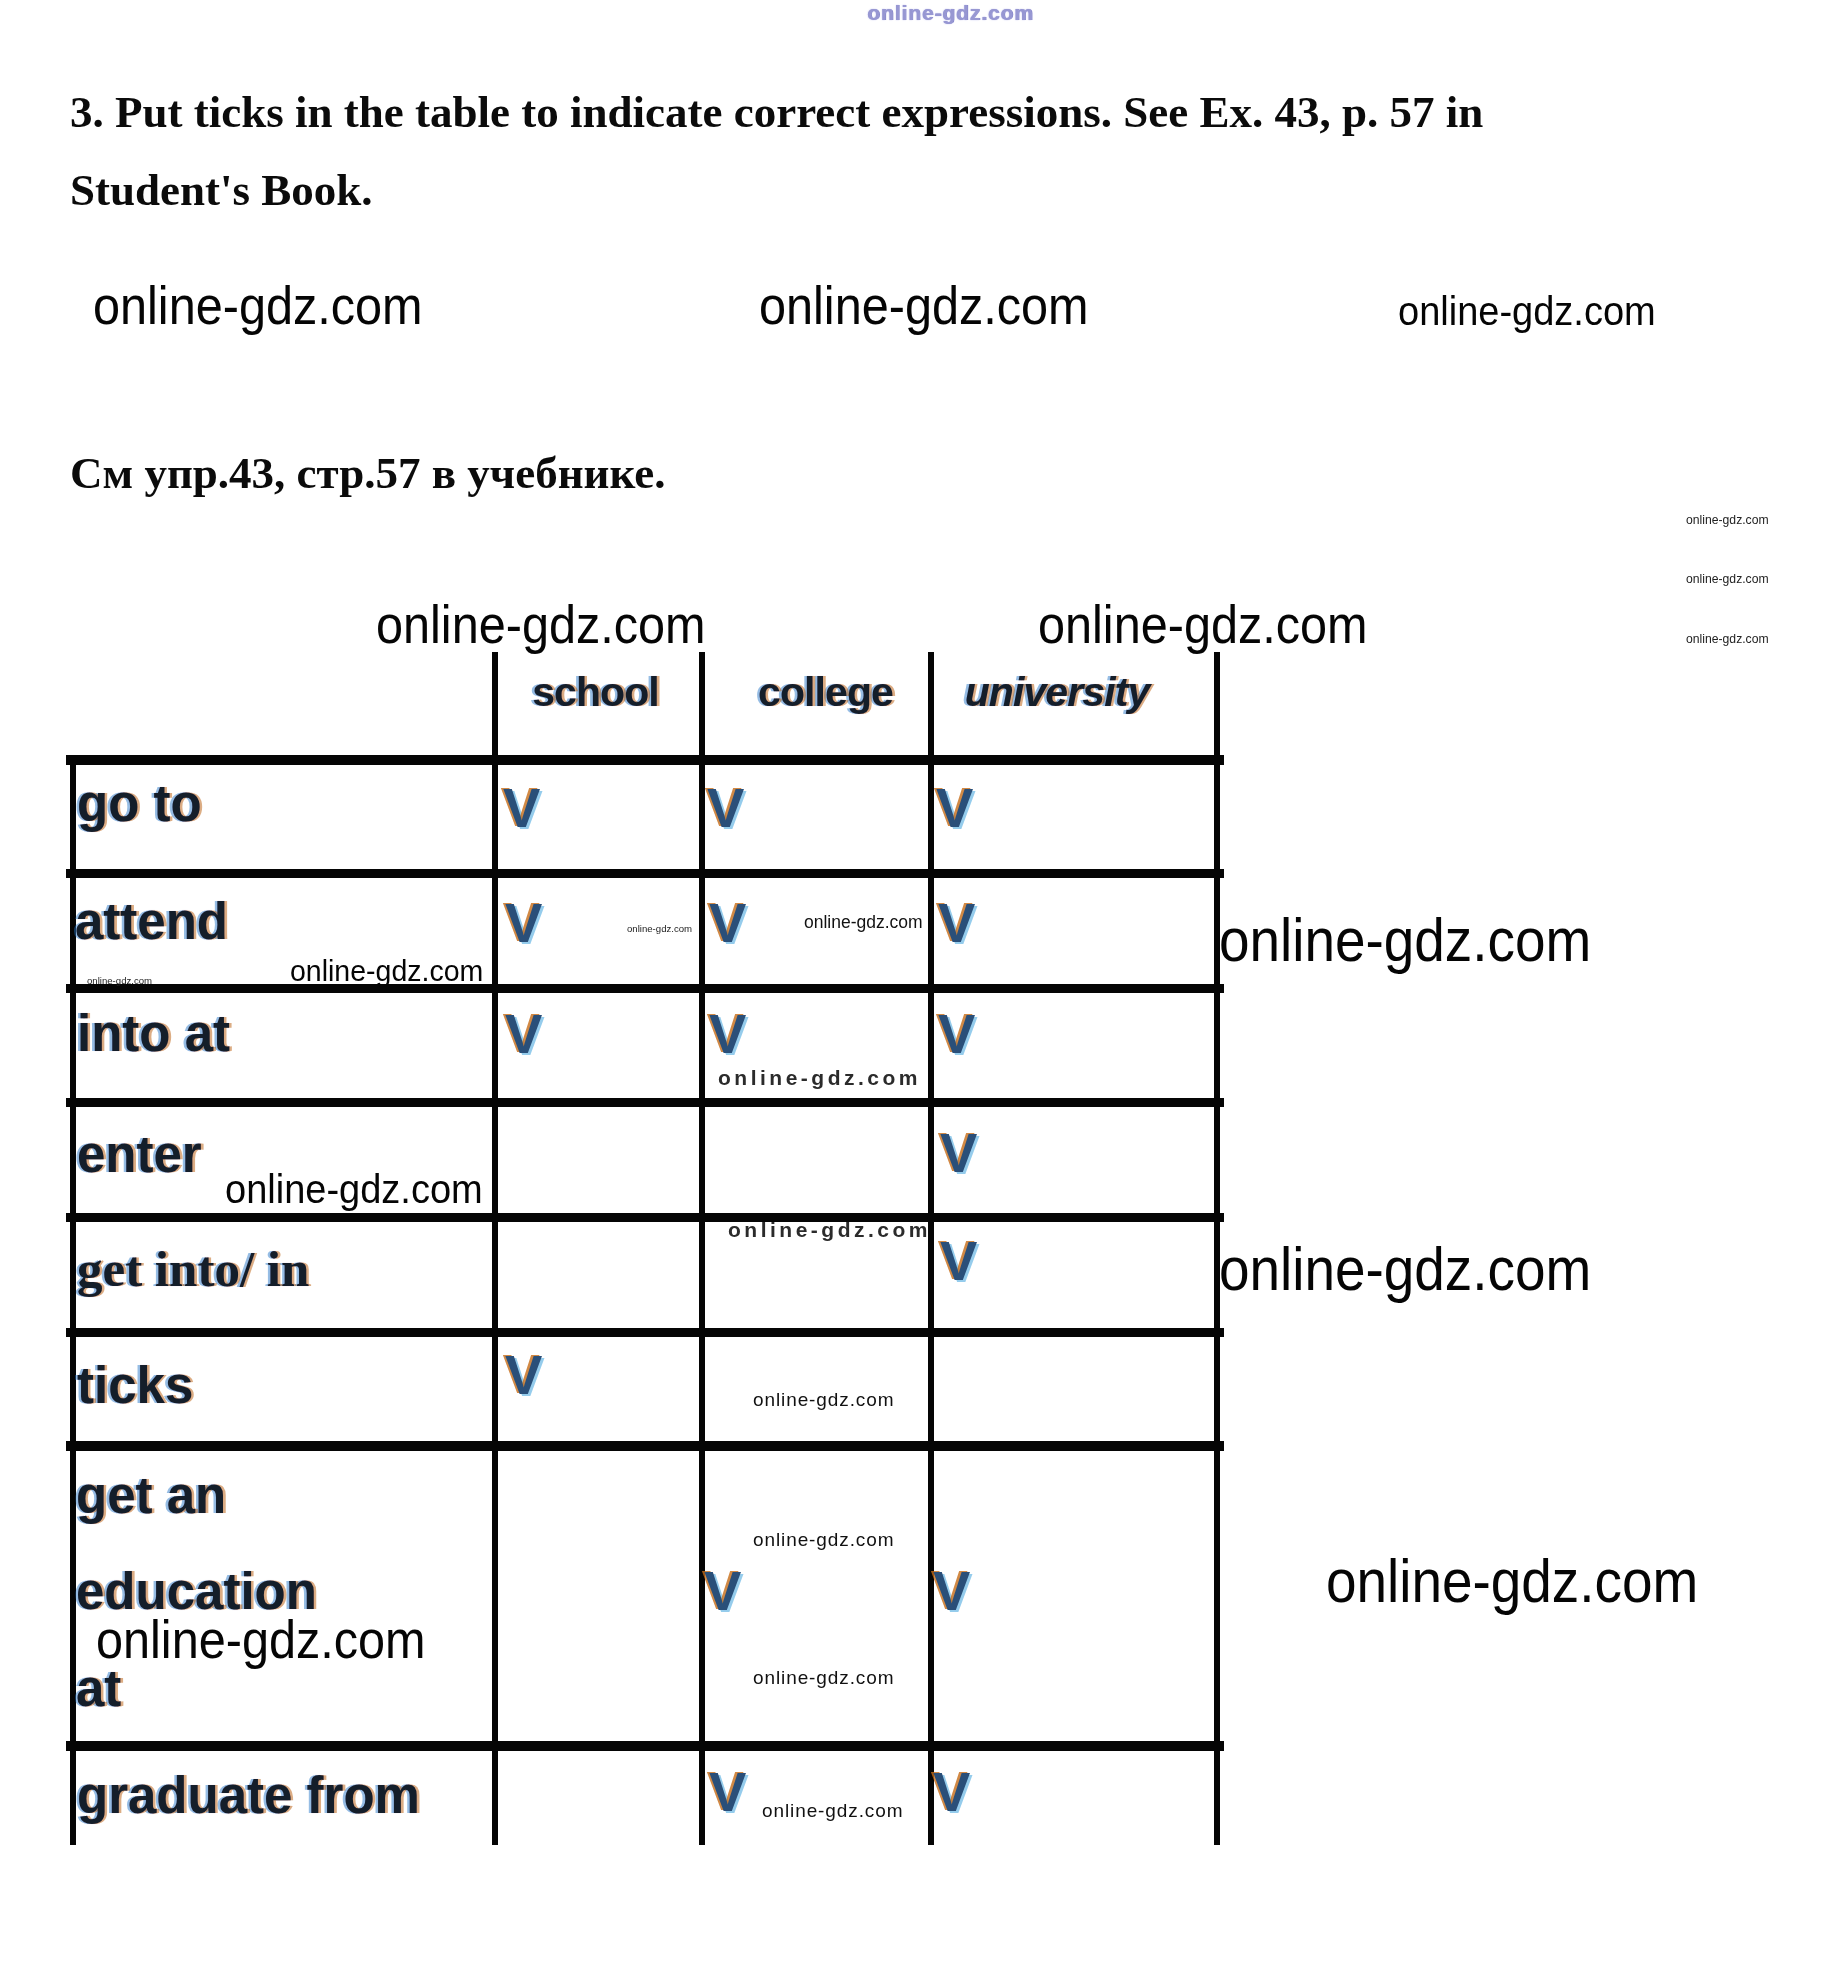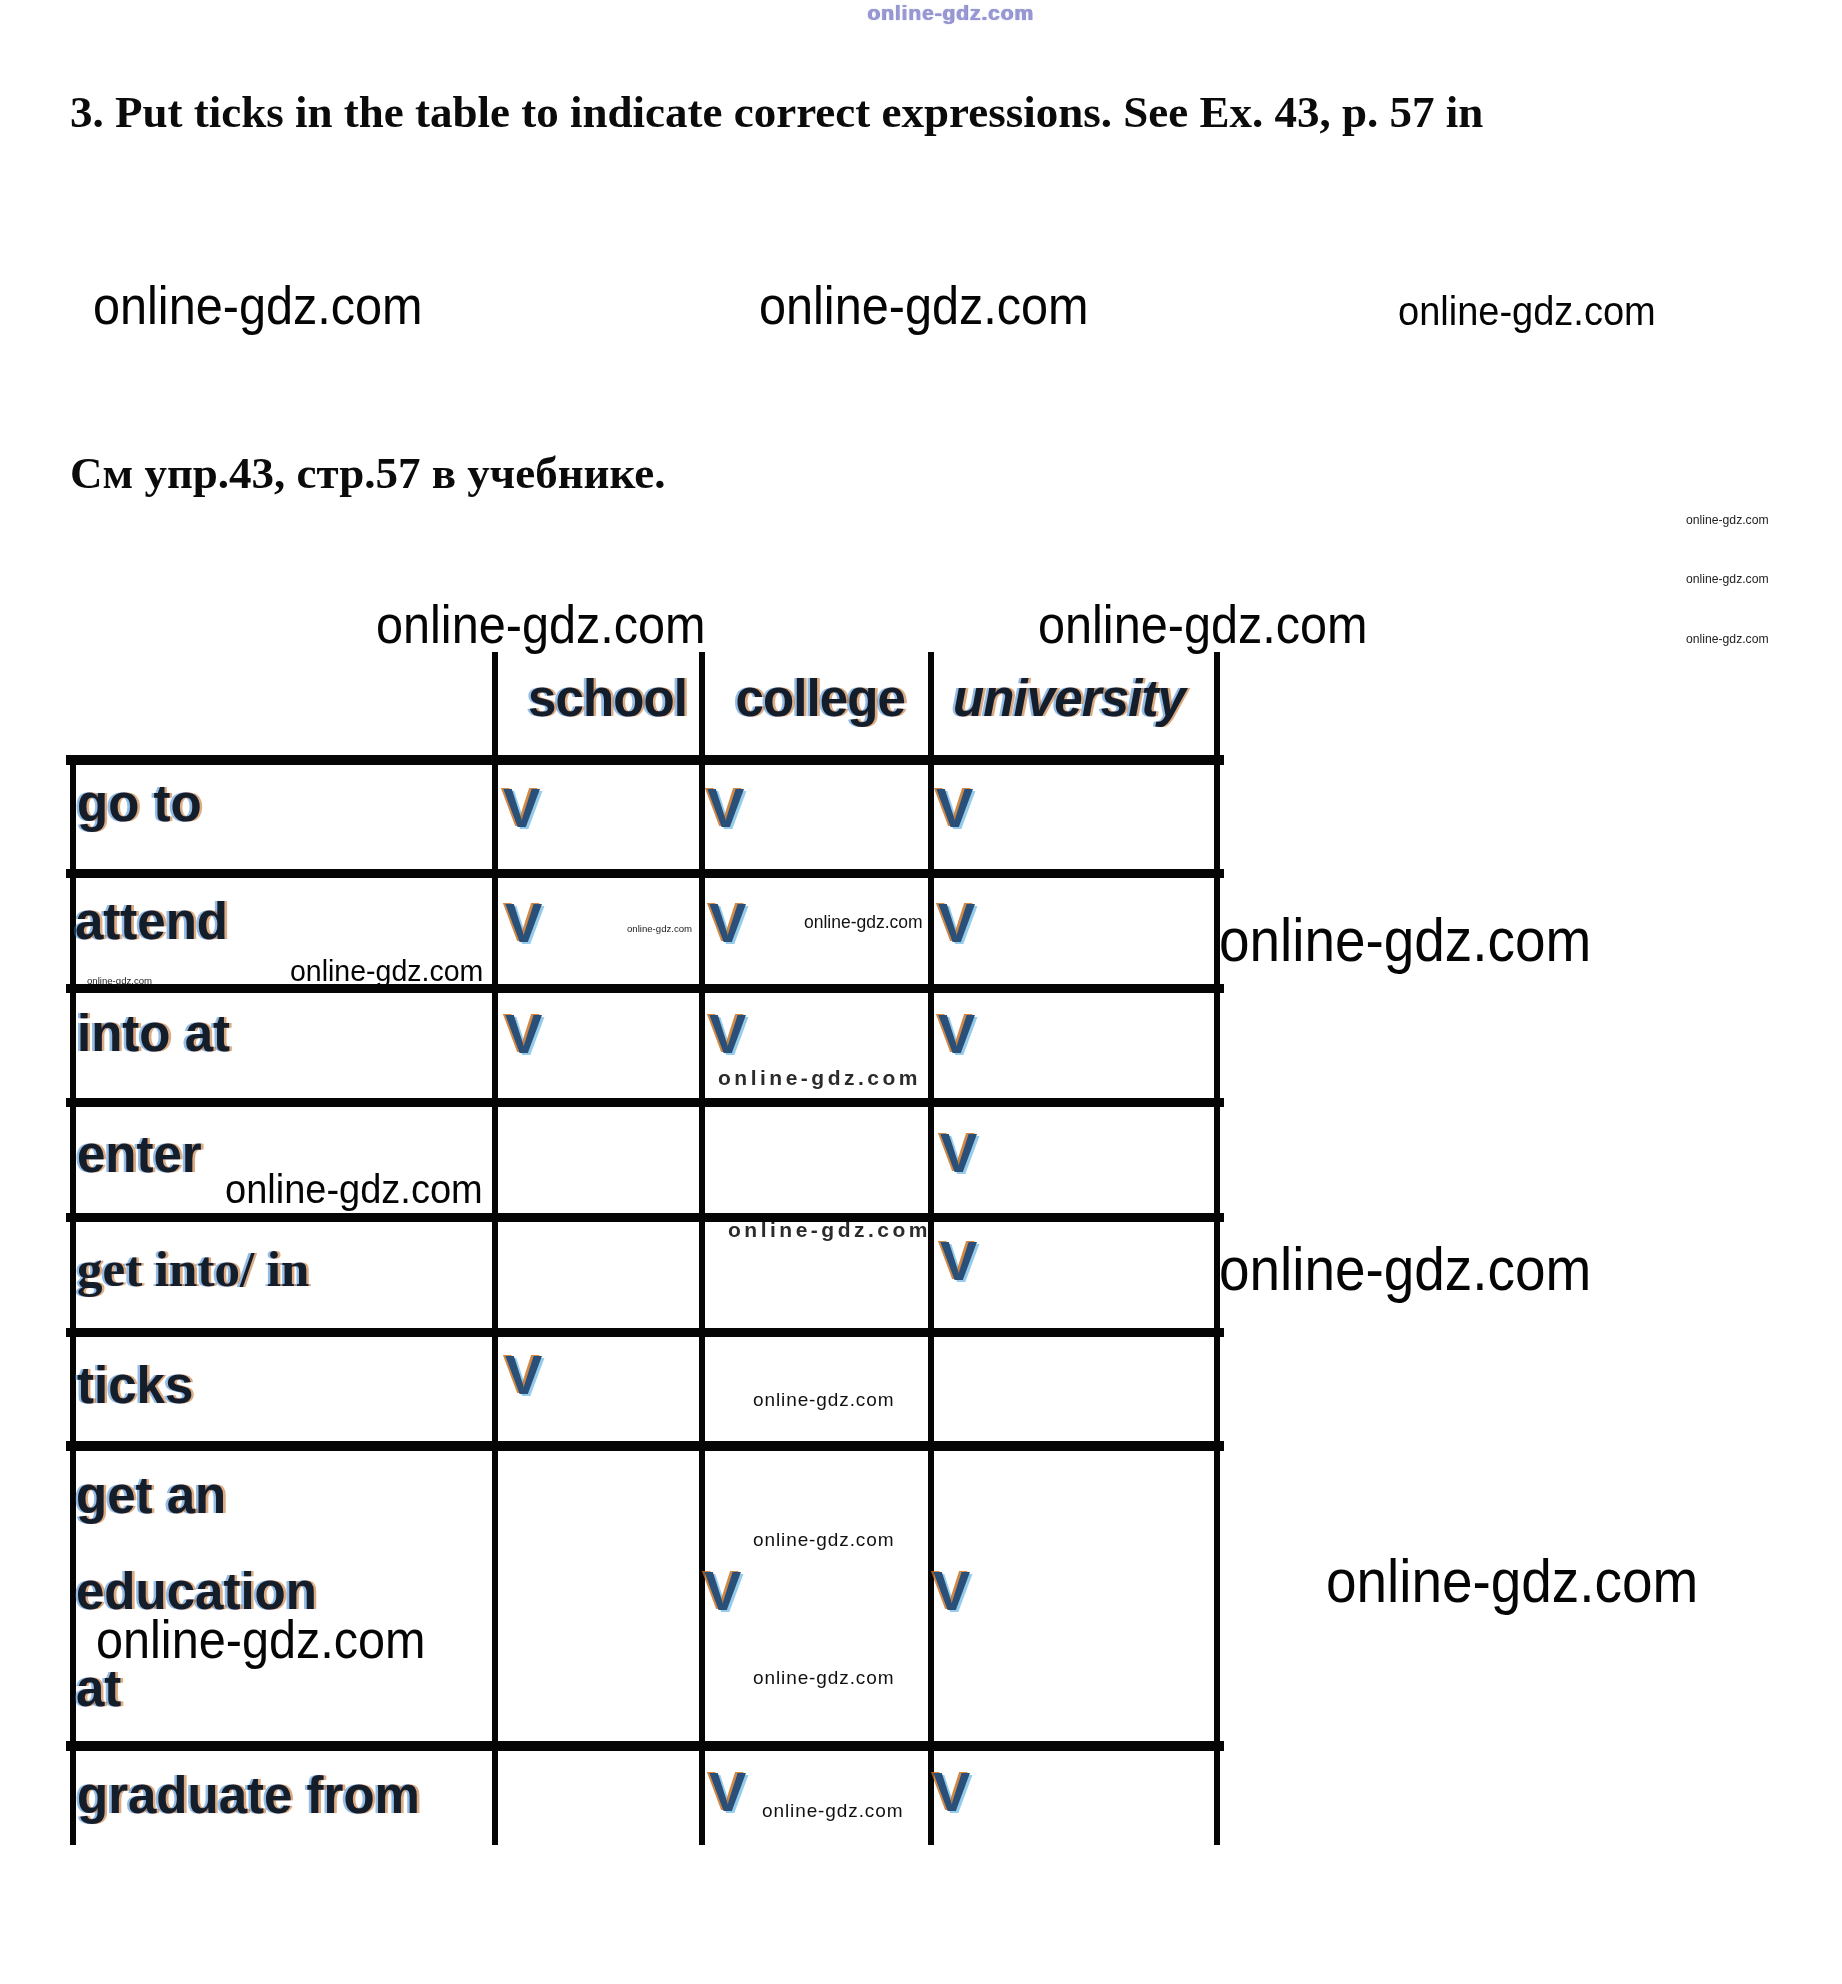--- a/index.html
+++ b/index.html
@@ -55,6 +55,7 @@
   <div class="abs wm wm-top" style="left:867px;top:1.7px;">online-gdz.com</div>
 
   <div class="abs title" style="left:70px;top:86px;font-family:Liberation Serif, serif;">3. Put ticks in the table to indicate correct expressions. See Ex. 43, p. 57 in</div>
+  <div class="abs title" style="left:70px;top:164px;">Student's Book.</div>
 
   <div class="abs wm wm-cond wm-xl" style="left:93px;top:278px;">online-gdz.com</div>
   <div class="abs wm wm-cond wm-xl" style="left:759px;top:278px;">online-gdz.com</div>

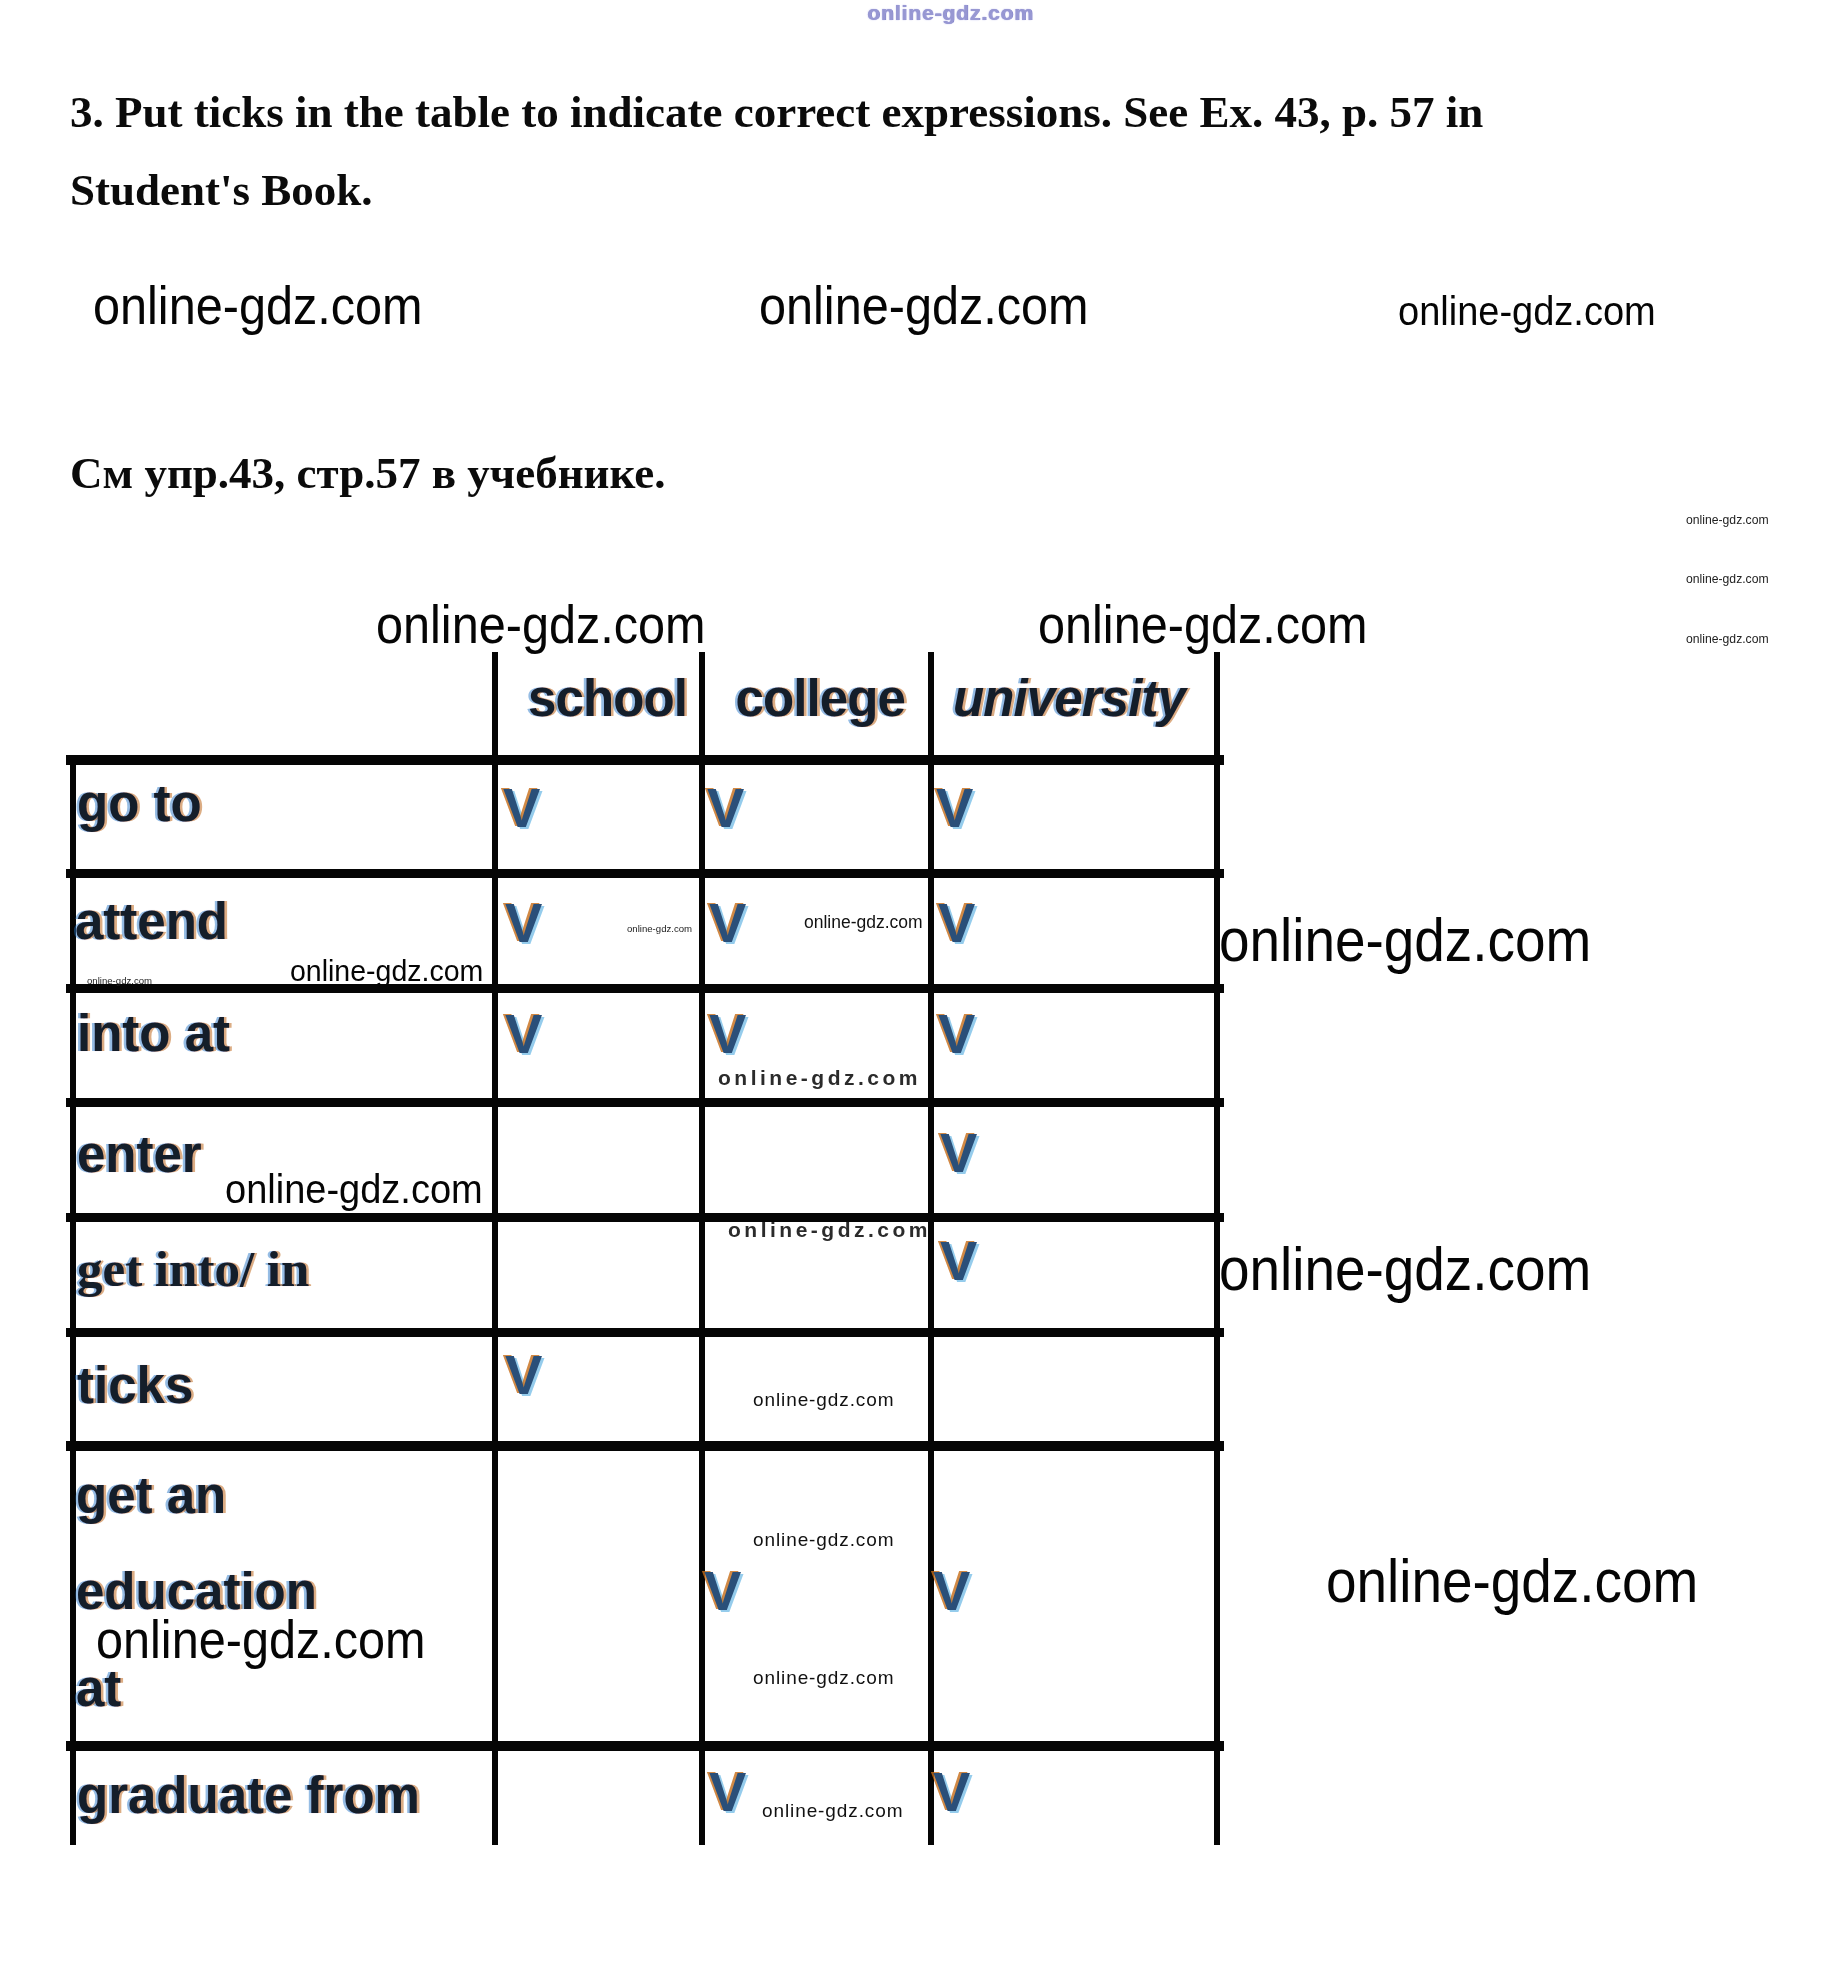--- a/index.html
+++ b/index.html
@@ -19,7 +19,7 @@
     text-shadow:2.6px 0 0 rgba(186,92,10,.50), -2.6px 0 0 rgba(36,118,198,.48), 0 0 0.9px rgba(110,0,120,.35);
   }
   .rowlabel{font-size:51px;font-weight:bold;letter-spacing:0;}
-  .header-cell{font-size:51px;font-weight:bold;text-align:center;letter-spacing:-0.9px;padding-left:12px;}
+  .header-cell{font-size:41px;font-weight:bold;text-align:center;letter-spacing:-0.9px;}
   
   .tick{
     font-size:56px;font-weight:bold;color:#2a4f79;line-height:1;

